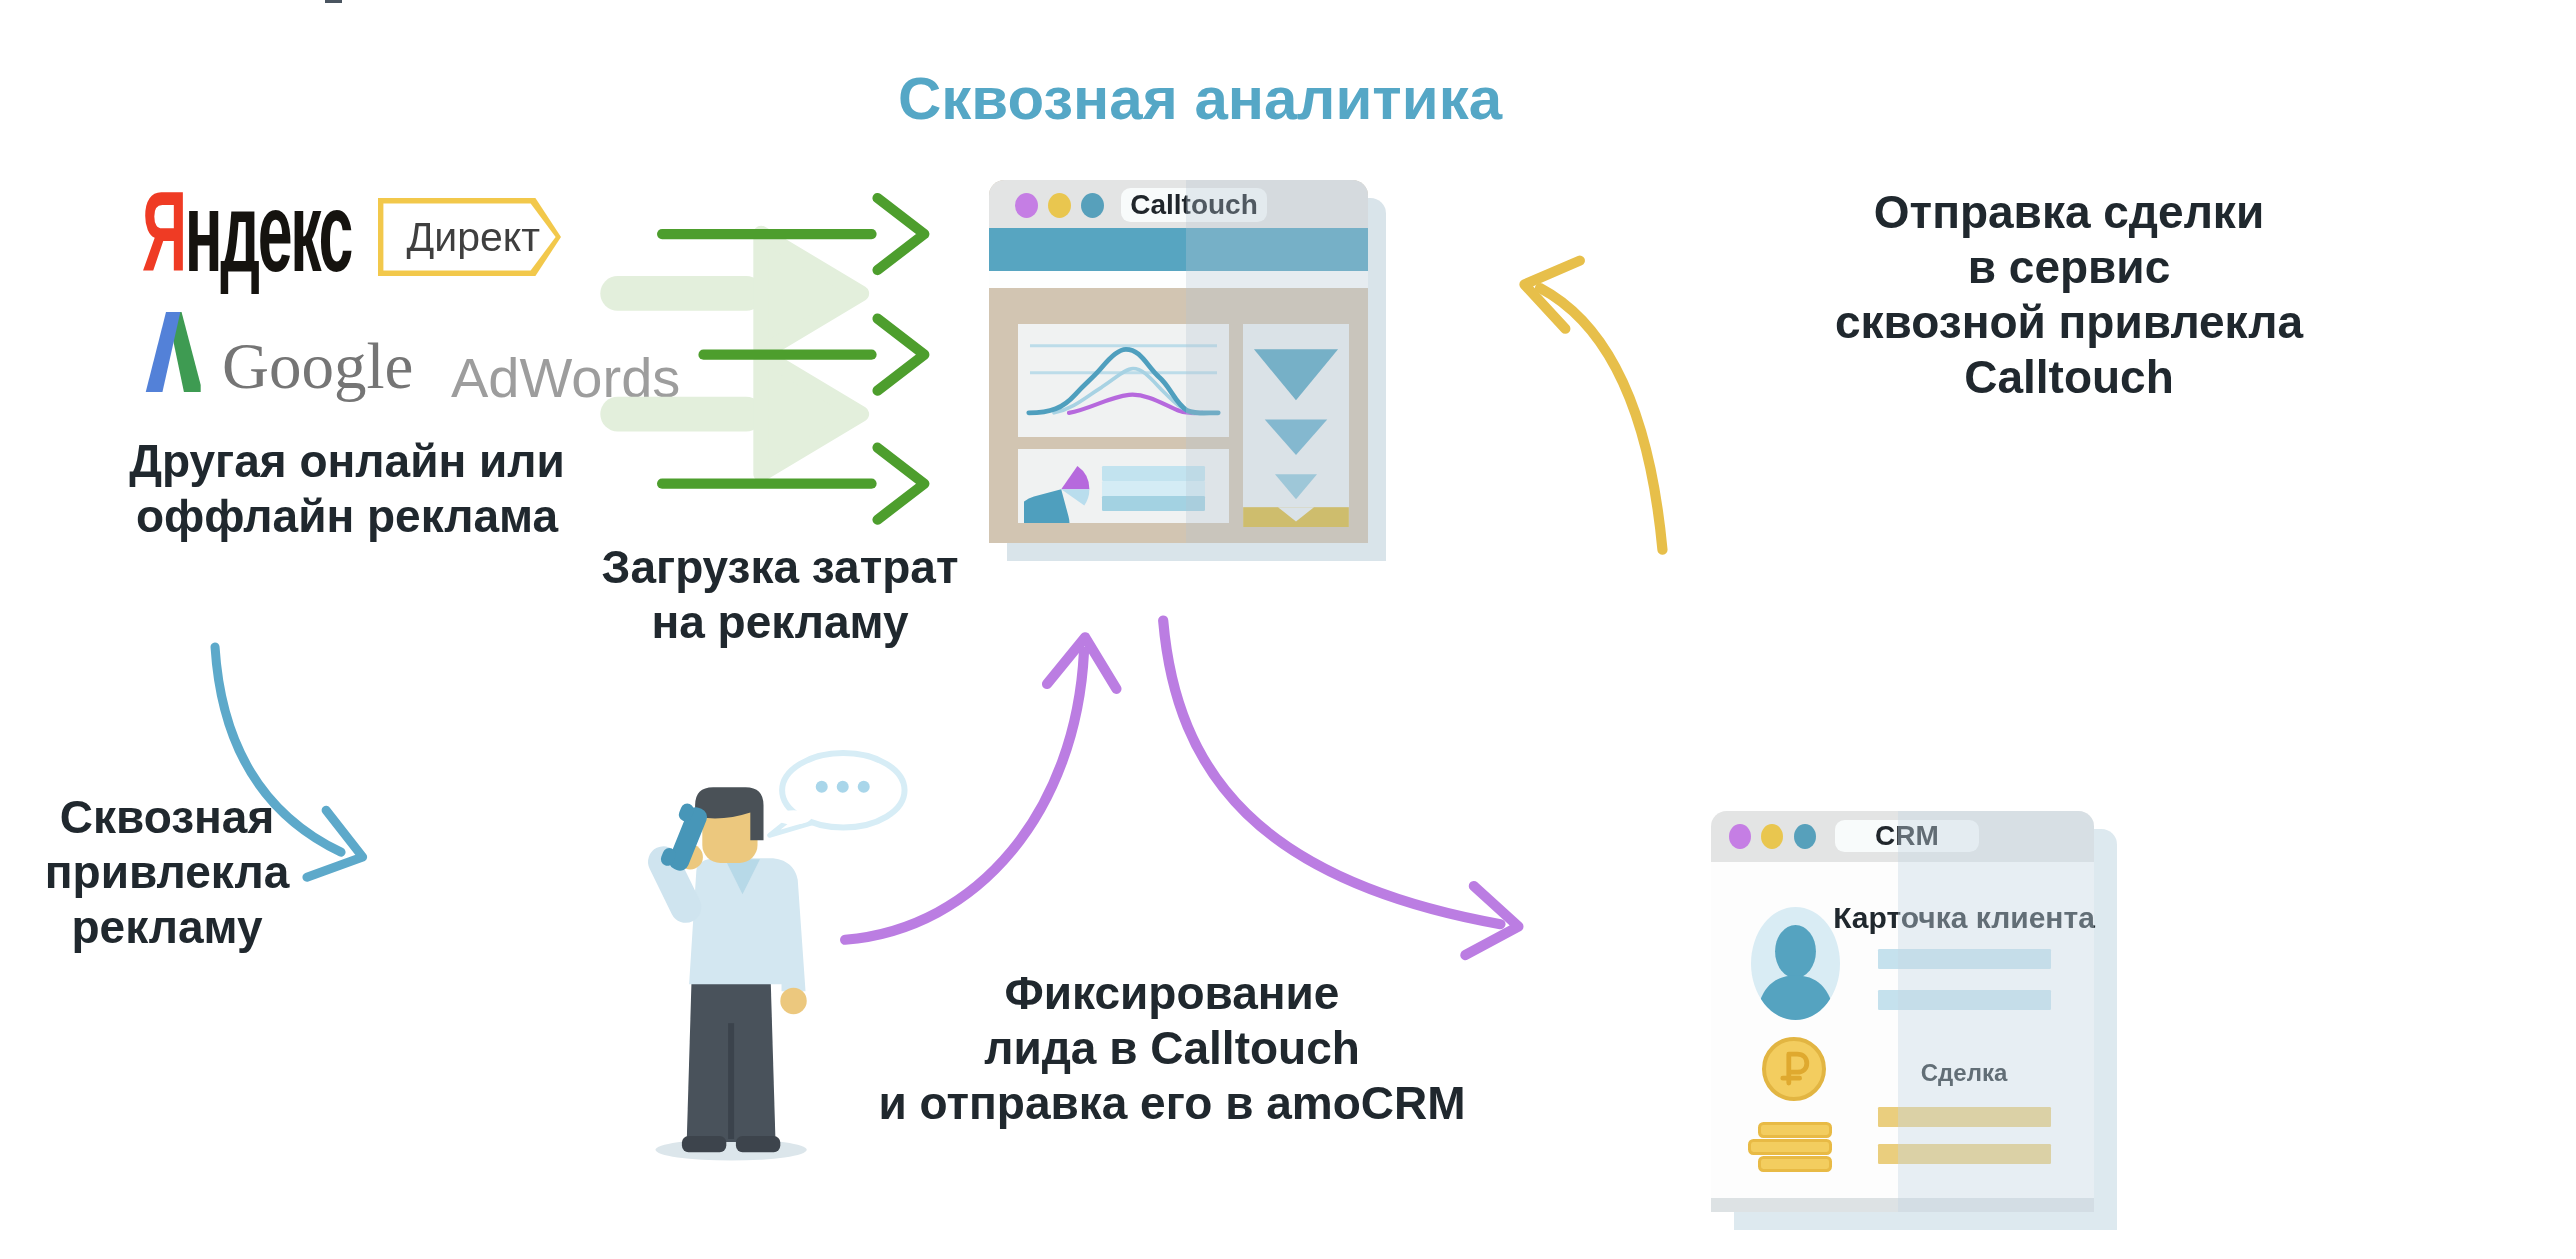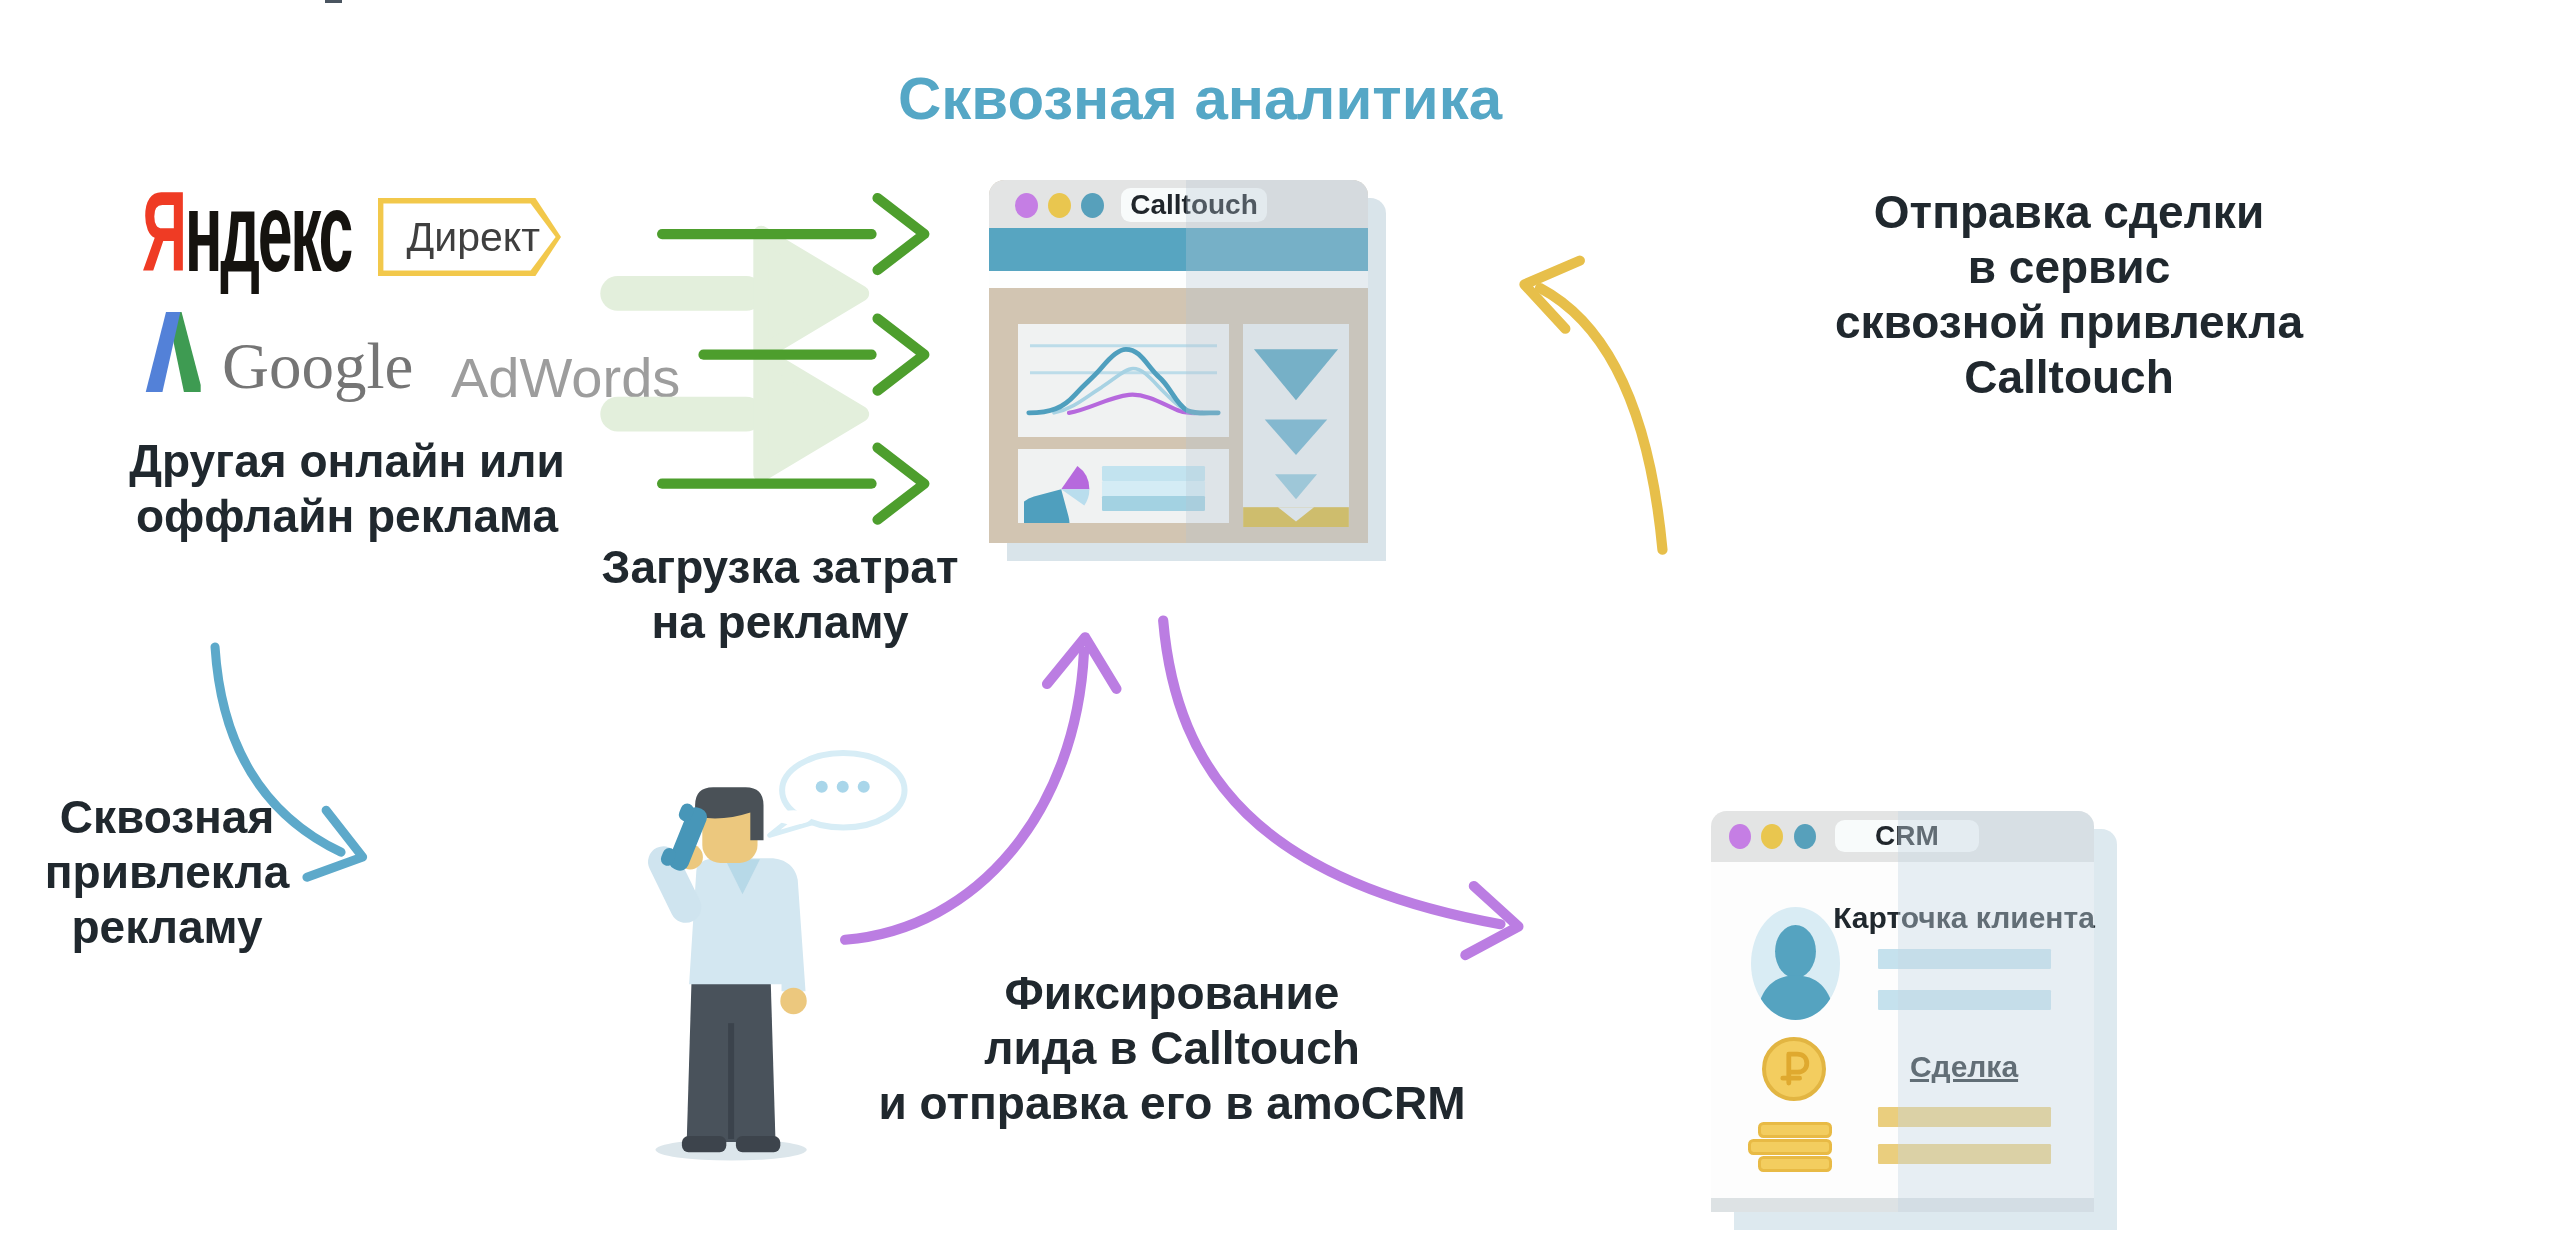--- a/index.html
+++ b/index.html
@@ -187,7 +187,7 @@
   <div class="coin-row" style="left:37px;top:328px;width:84px;height:15.6px;"></div>
   <div class="coin-row" style="left:47px;top:345px;width:74px;height:15.6px;"></div>
 
-  <div class="lbl" style="left:253px;top:256px;font-size:30px;line-height:34px;text-decoration:underline;">Сделка</div>
+  <div class="lbl" style="left:253px;top:262px;font-size:24px;line-height:34px;">Сделка</div>
   <div class="bar" style="left:167px;top:296px;width:173px;height:20px;background:#eace7e;"></div>
   <div class="bar" style="left:167px;top:333px;width:173px;height:20px;background:#eace7e;"></div>
 

